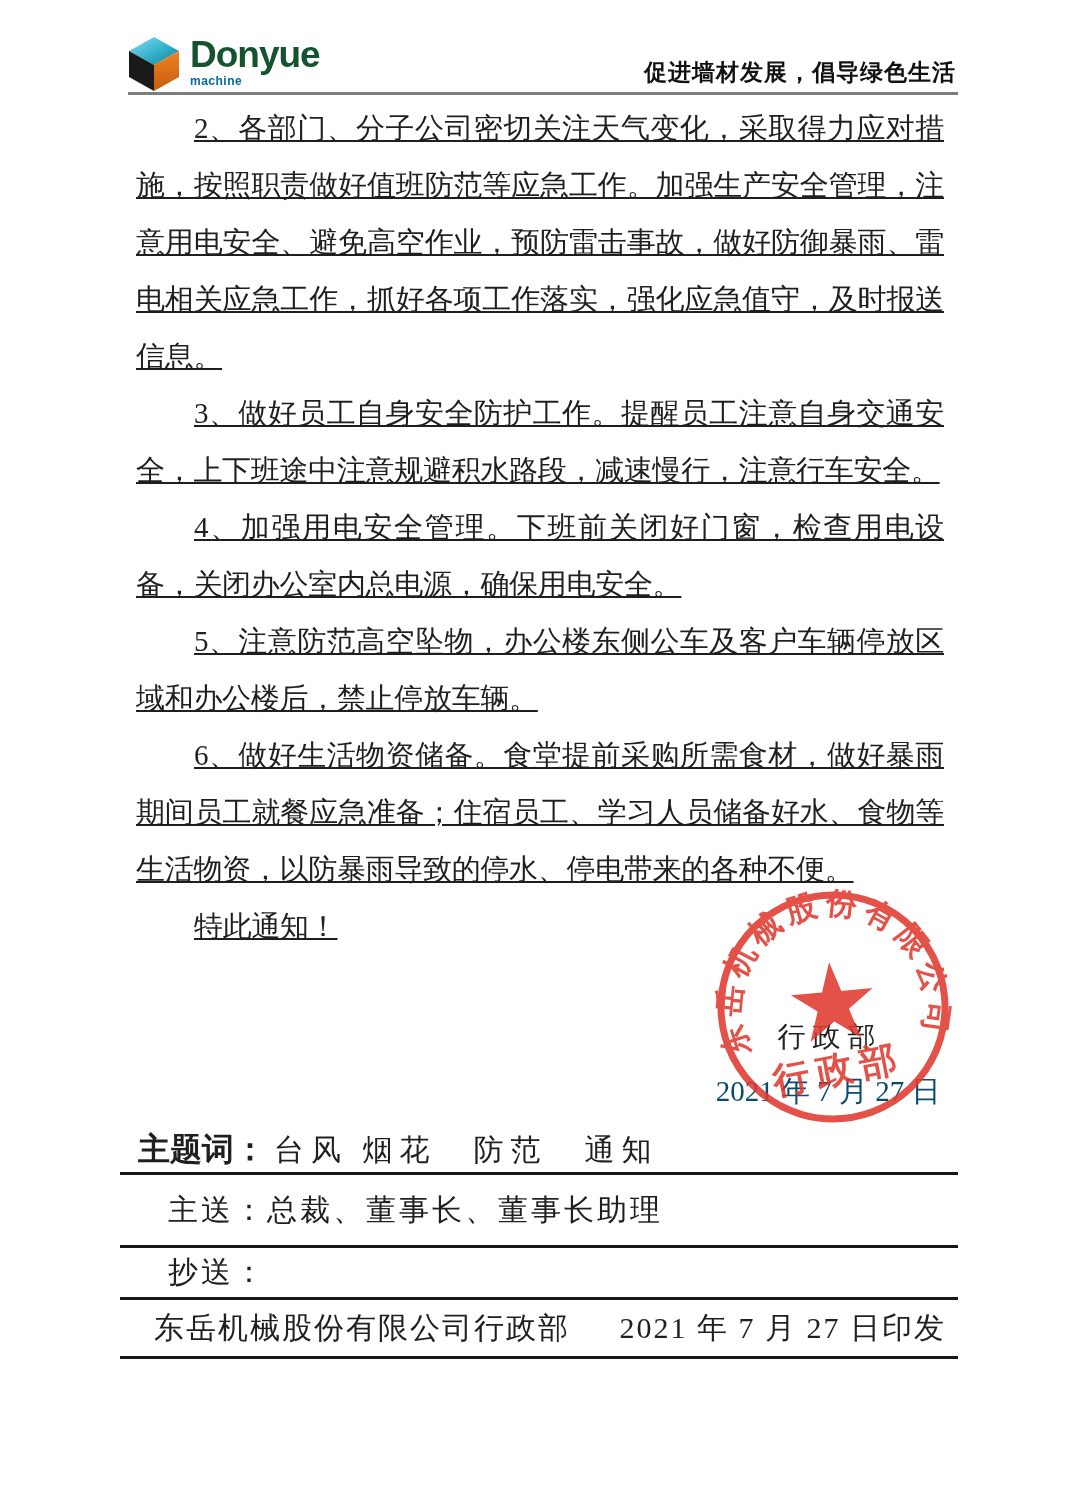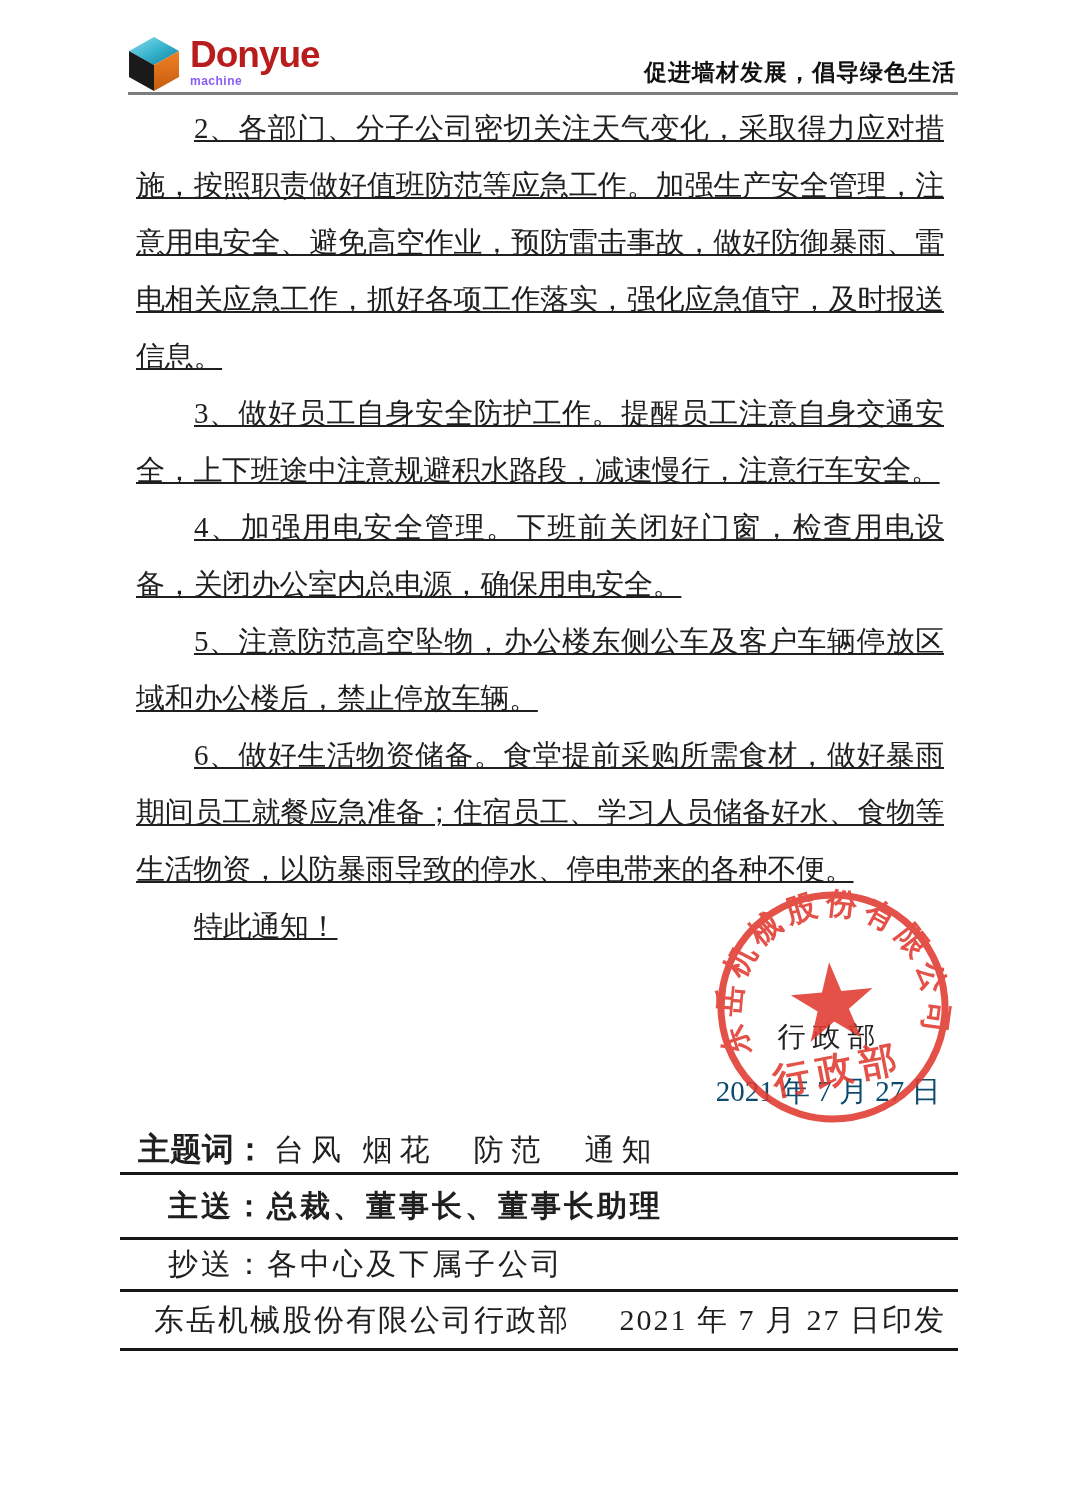--- a/index.html
+++ b/index.html
@@ -31,7 +31,7 @@
     font-weight: 800;
     font-size: 37px;
     letter-spacing: -1px;
-    color: #b91c1c;
+    color: #14532d;
   }
   .brand-sub {
     font-family: "Liberation Sans", sans-serif;

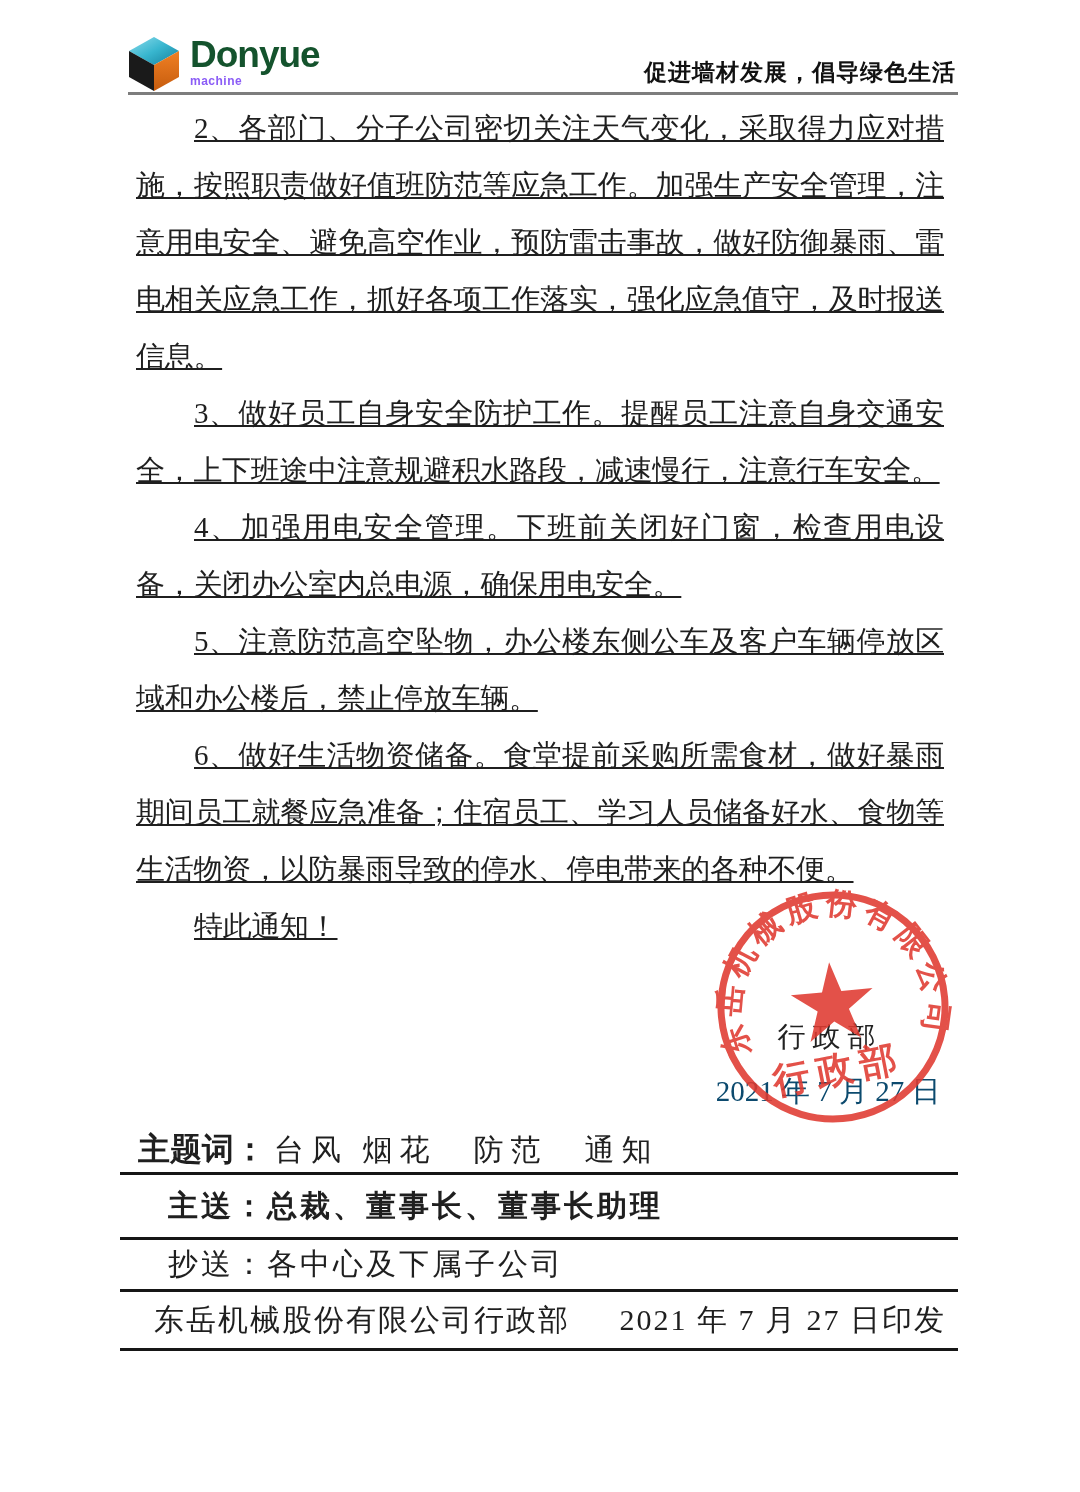--- a/index.html
+++ b/index.html
@@ -37,7 +37,7 @@
     font-family: "Liberation Sans", sans-serif;
     font-weight: 700;
     font-size: 12px;
-    color: #8b5cf6;
+    color: #0369a1;
     margin-top: 2px;
     letter-spacing: 0.5px;
   }

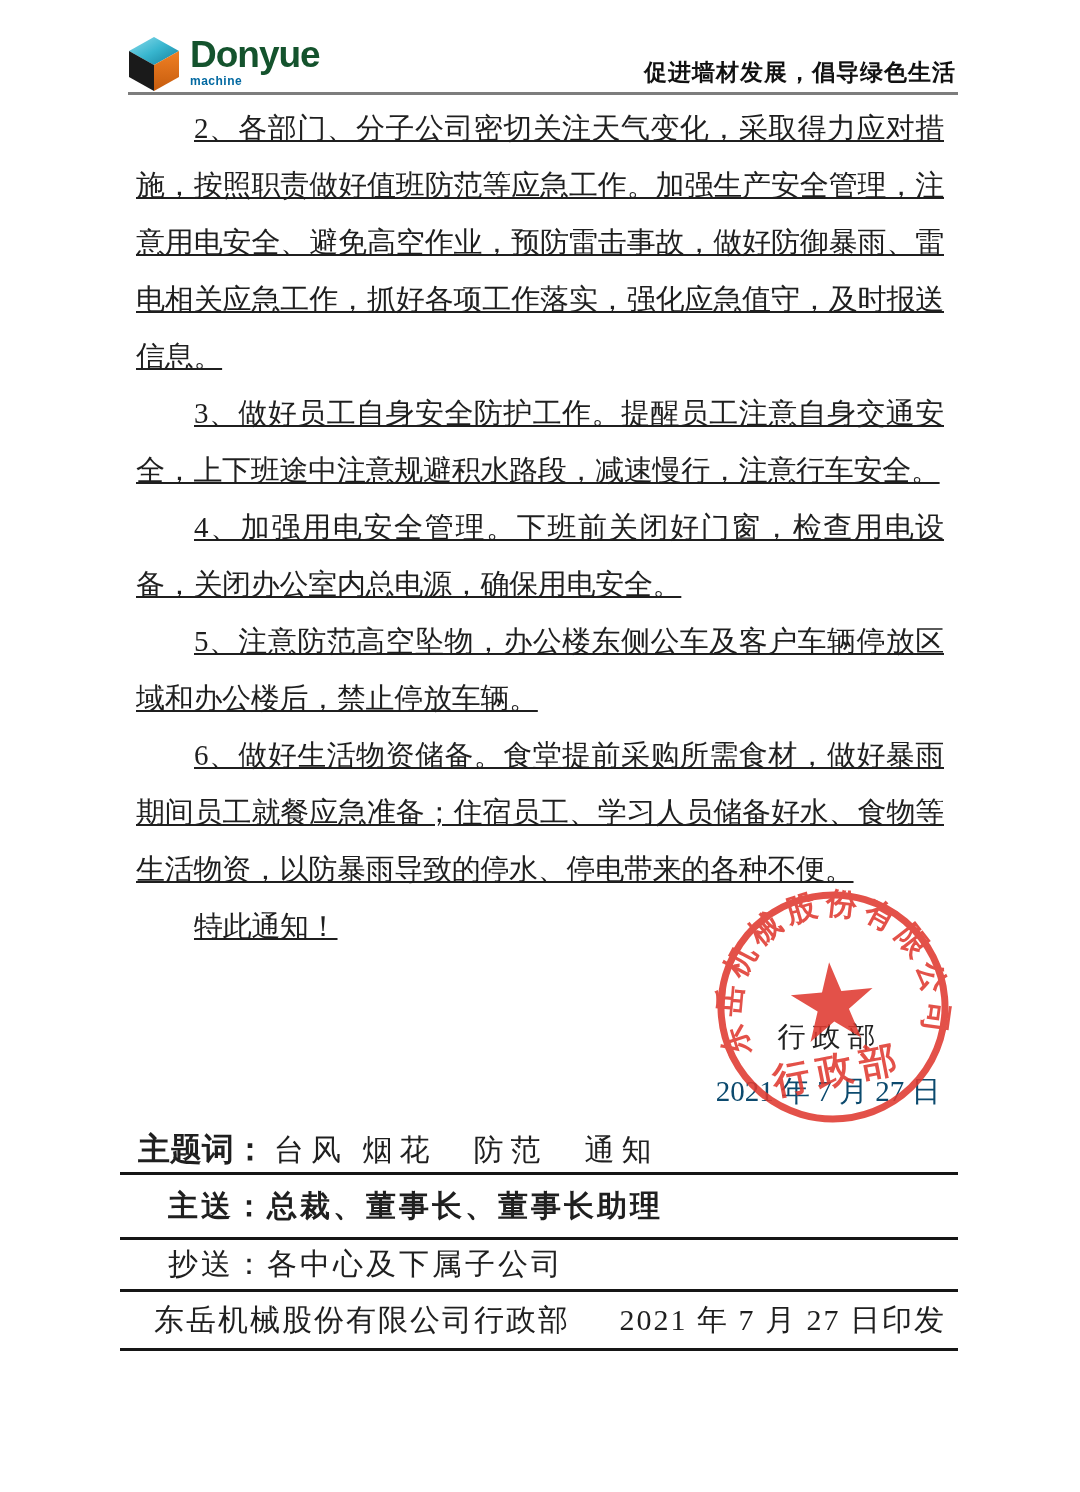--- a/index.html
+++ b/index.html
@@ -111,7 +111,7 @@
     font-size: 32px;
   }
   .kw-value { letter-spacing: 7px; margin-left: 8px; }
-  .row-to { height: 62px; padding-left: 48px; letter-spacing: 3px; font-weight: bold; }
+  .row-to { height: 70px; padding-left: 48px; letter-spacing: 3px; }
   .row-cc { height: 49px; padding-left: 48px; letter-spacing: 3px; }
   .row-issue {
     height: 56px;

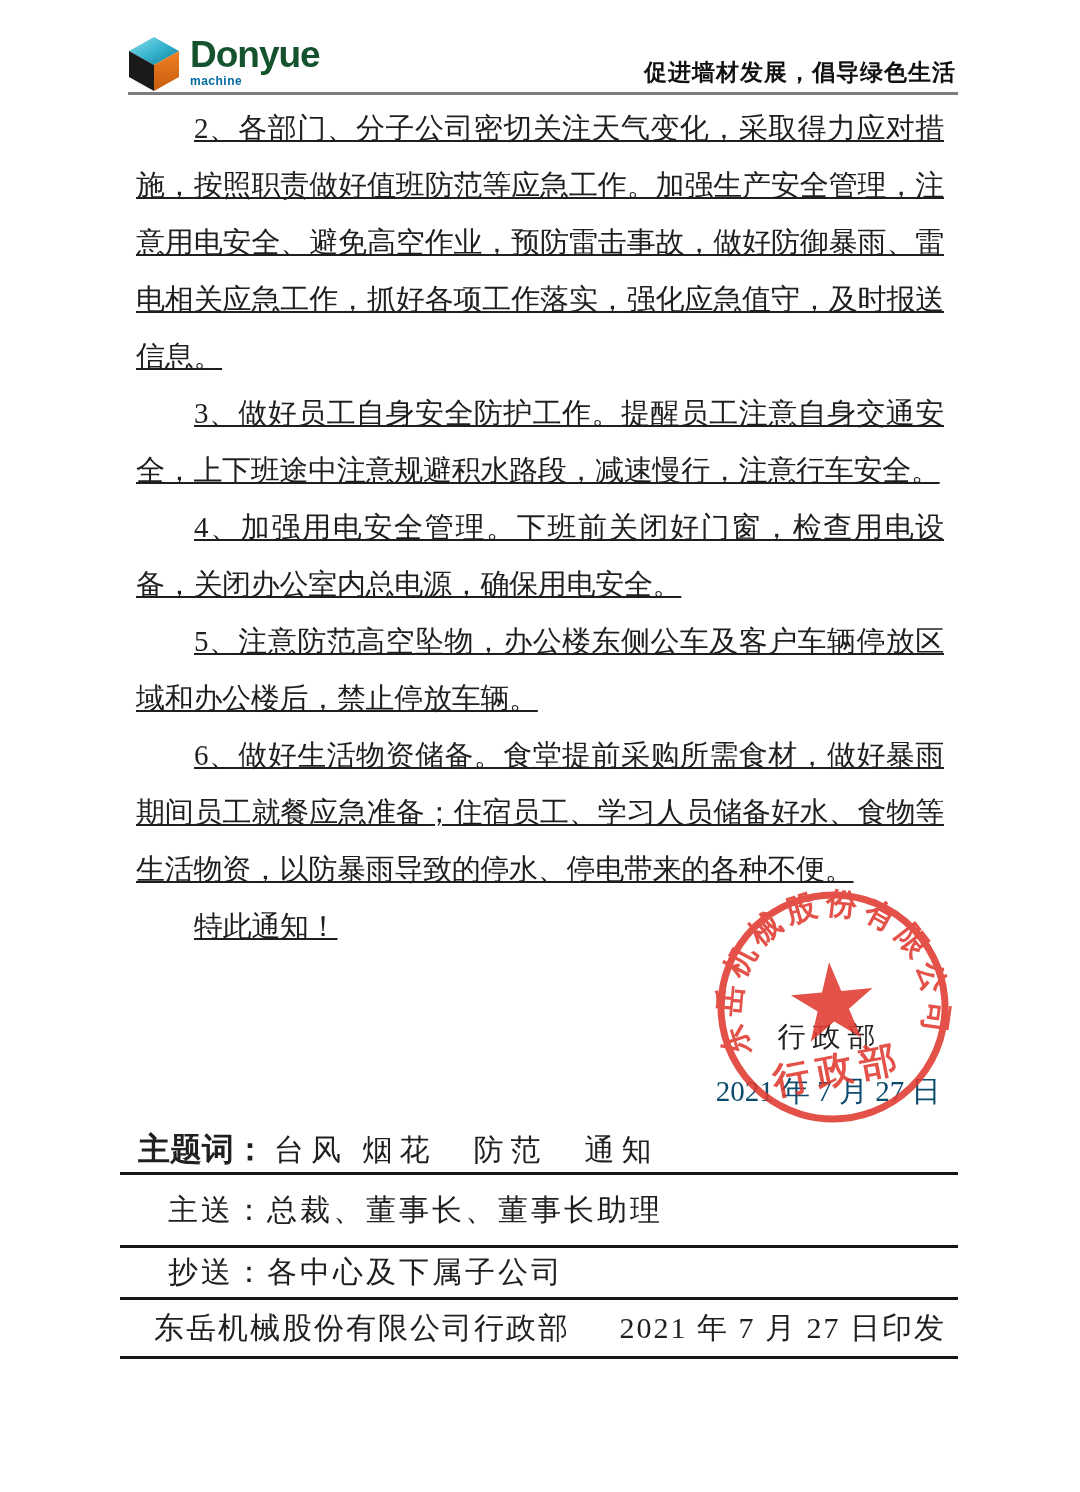--- a/index.html
+++ b/index.html
@@ -187,7 +187,6 @@
     <div class="f-rule"></div>
     <div class="f-row row-cc">
       <span>抄送：</span>
-      <span>各中心及下属子公司</span>
     </div>
     <div class="f-rule"></div>
     <div class="f-row row-issue">

